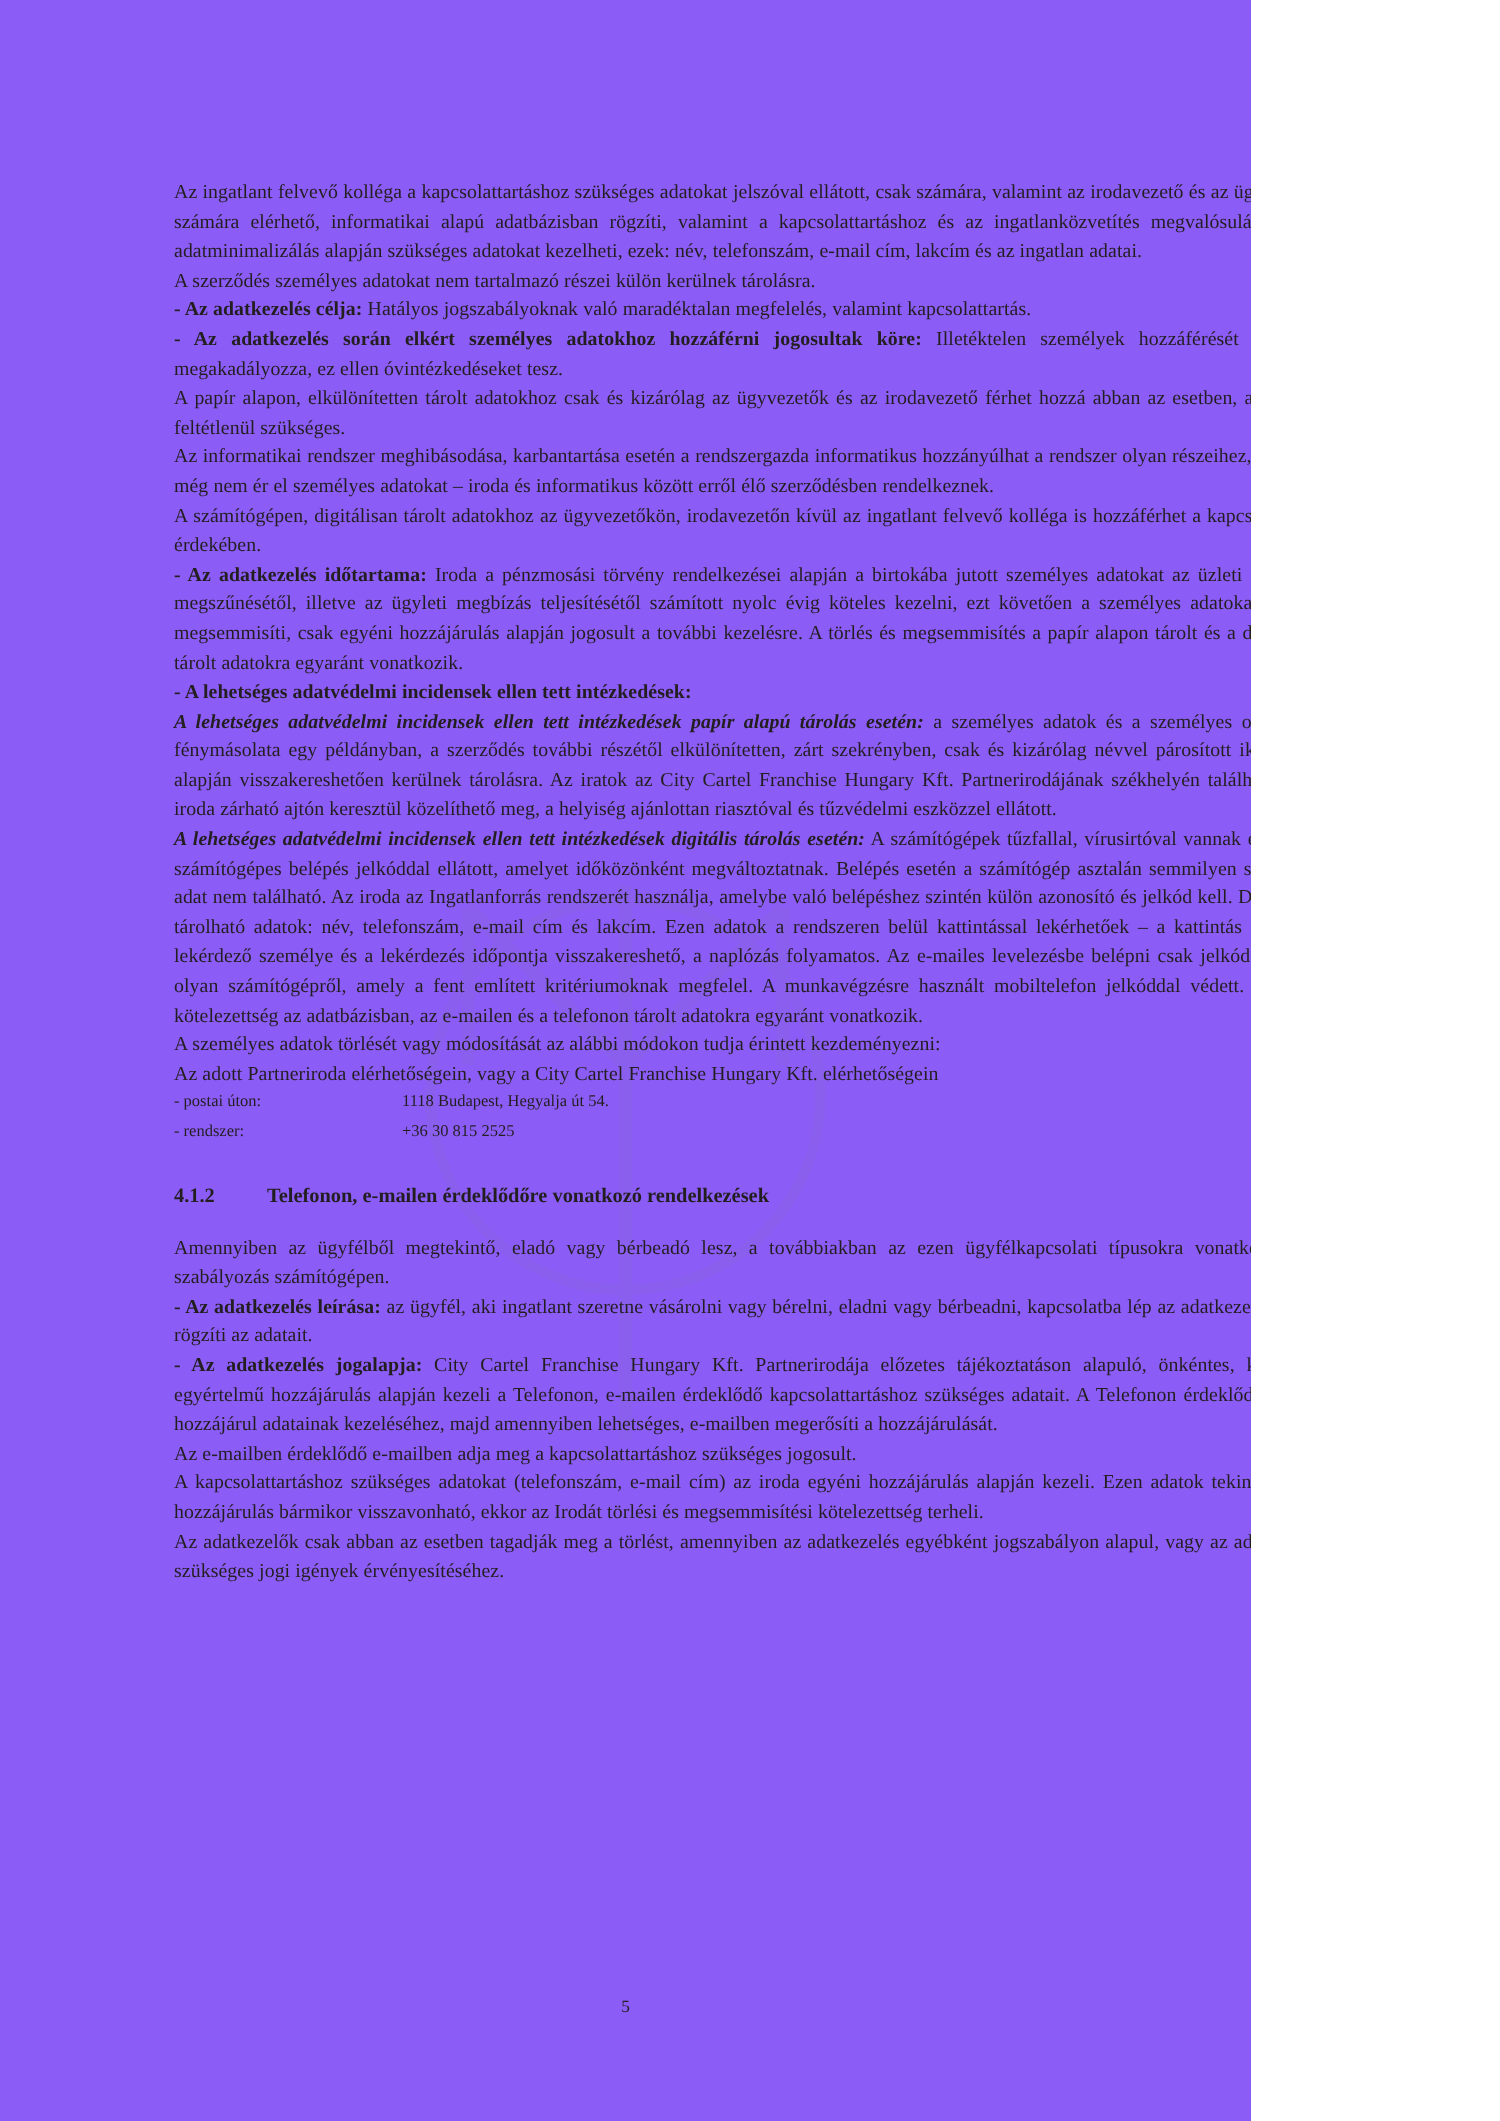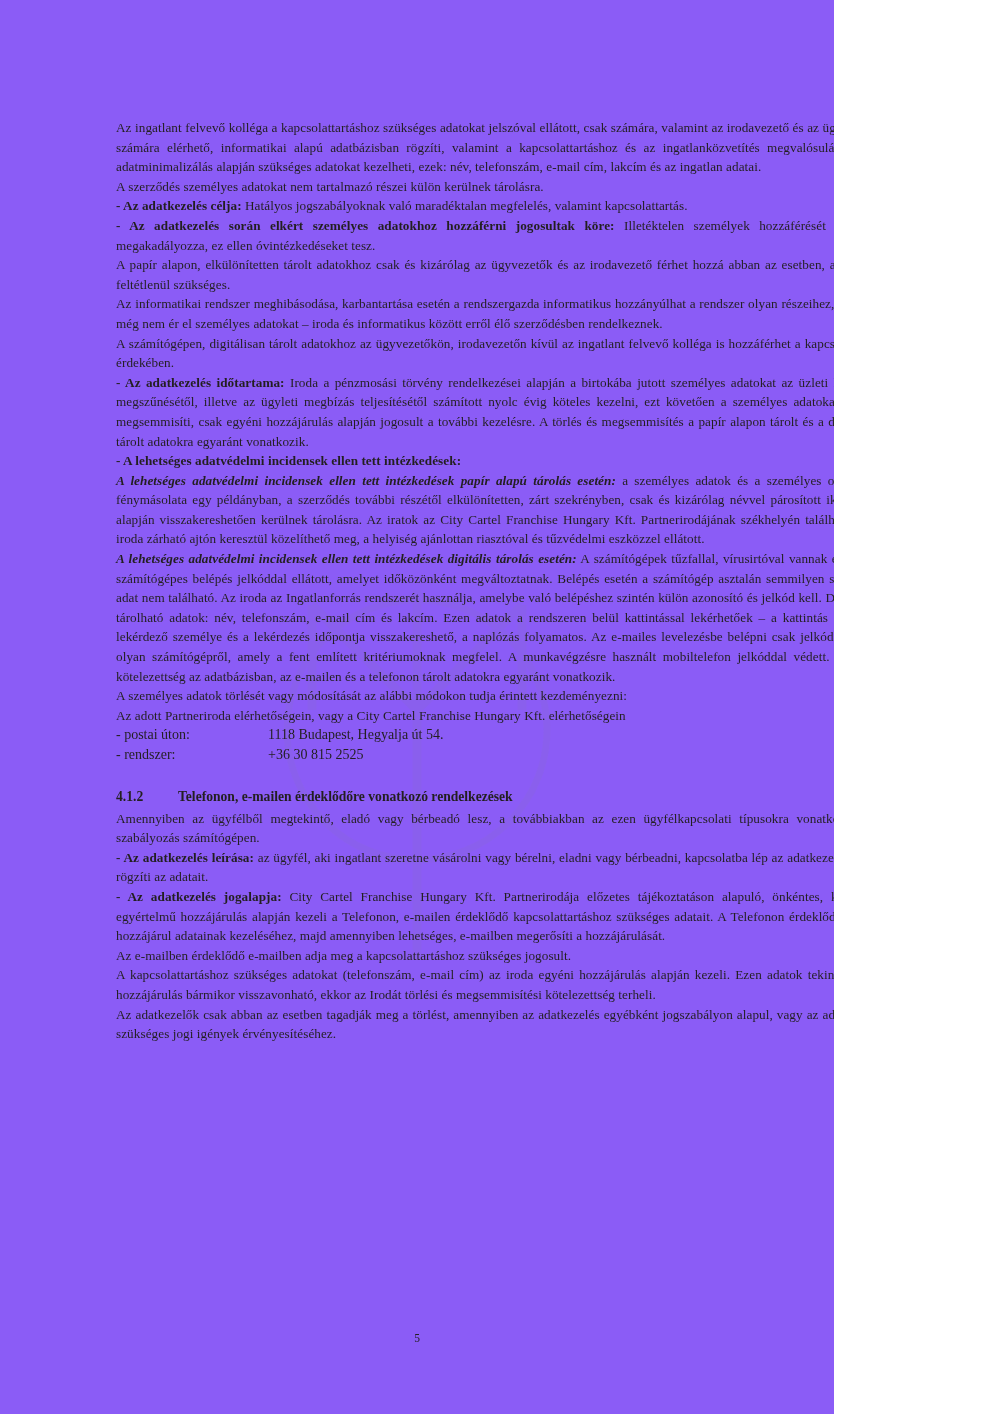--- a/index.html
+++ b/index.html
@@ -55,7 +55,7 @@
   .heading .num { display: inline-block; min-width: 62px; }
   .contact {
     display: flex;
-    font-size: 14px;
+    font-size: 11px;
     line-height: 19.6px;
   }
   .contact .label { width: 152px; flex: 0 0 152px; }

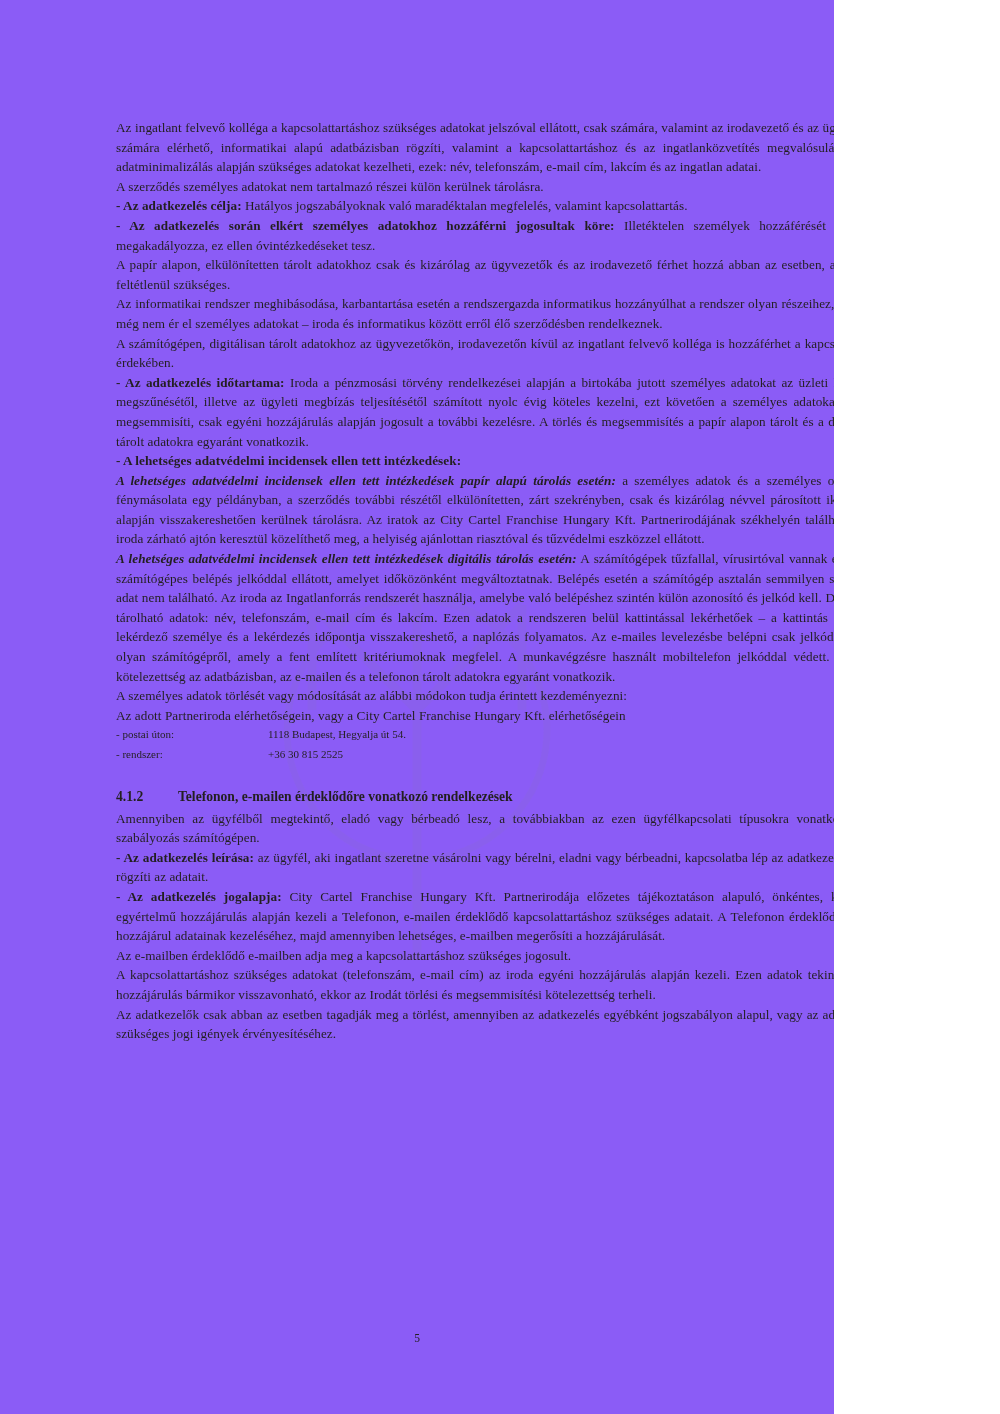--- a/index.html
+++ b/index.html
@@ -47,7 +47,7 @@
   .bolditalic { font-weight: bold; font-style: italic; }
   .heading {
     margin-top: 22px;
-    margin-bottom: 3px;
+    margin-bottom: 16px;
     font-size: 13.6px;
     font-weight: bold;
     line-height: 19px;

